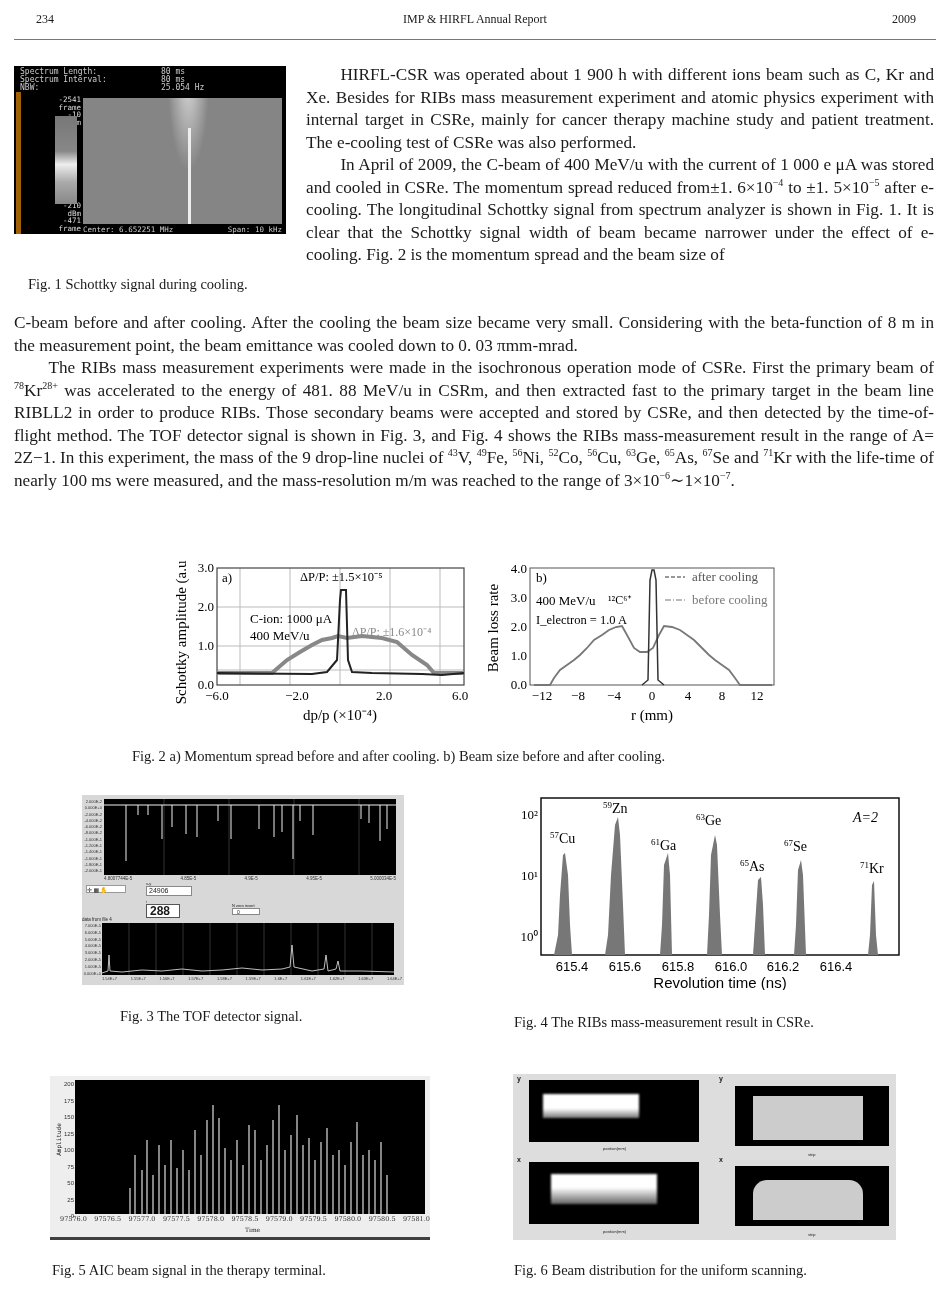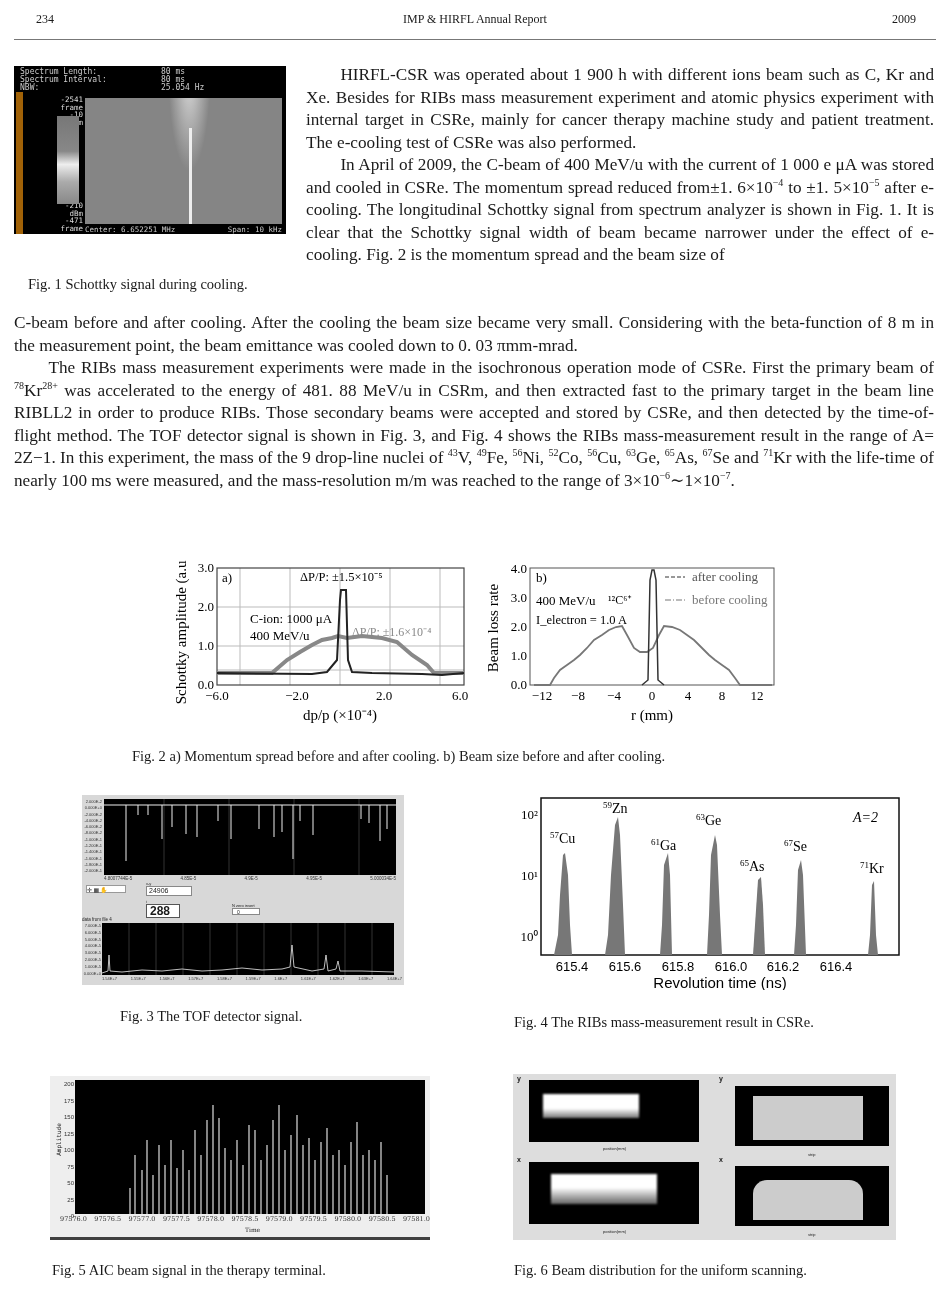--- a/index.html
+++ b/index.html
@@ -16,7 +16,7 @@
   .fig1 { left: 14px; top: 66px; width: 272px; height: 168px; background: #000; }
   .fig1-top { color: #ccc; font-family: "DejaVu Sans Mono", monospace; font-size: 8px; line-height: 8px; padding: 2px 6px; }
   .fig1-top .row { display: flex; gap: 21px; } .fig1-top .k { width: 120px; }
-  .fig1-body { position: absolute; left: 2px; top: 26px; right: 2px; bottom: 0; background: #000; border-left: 7px solid #a16207; }
+  .fig1-body { position: absolute; left: 2px; top: 26px; right: 2px; bottom: 0; background: #000; border-left: 5px solid #a16207; }
   .fig1-scale { position: absolute; left: 2px; top: 4px; width: 58px; height: 136px; color:#ddd; font-family:"DejaVu Sans Mono",monospace; font-size:7.5px; text-align: right; line-height: 7.5px; }
   .fig1-bar { position: absolute; left: 34px; top: 24px; width: 22px; height: 88px;
      background: linear-gradient(#777, #888 40%, #eee 55%, #aaa 75%, #888); }

